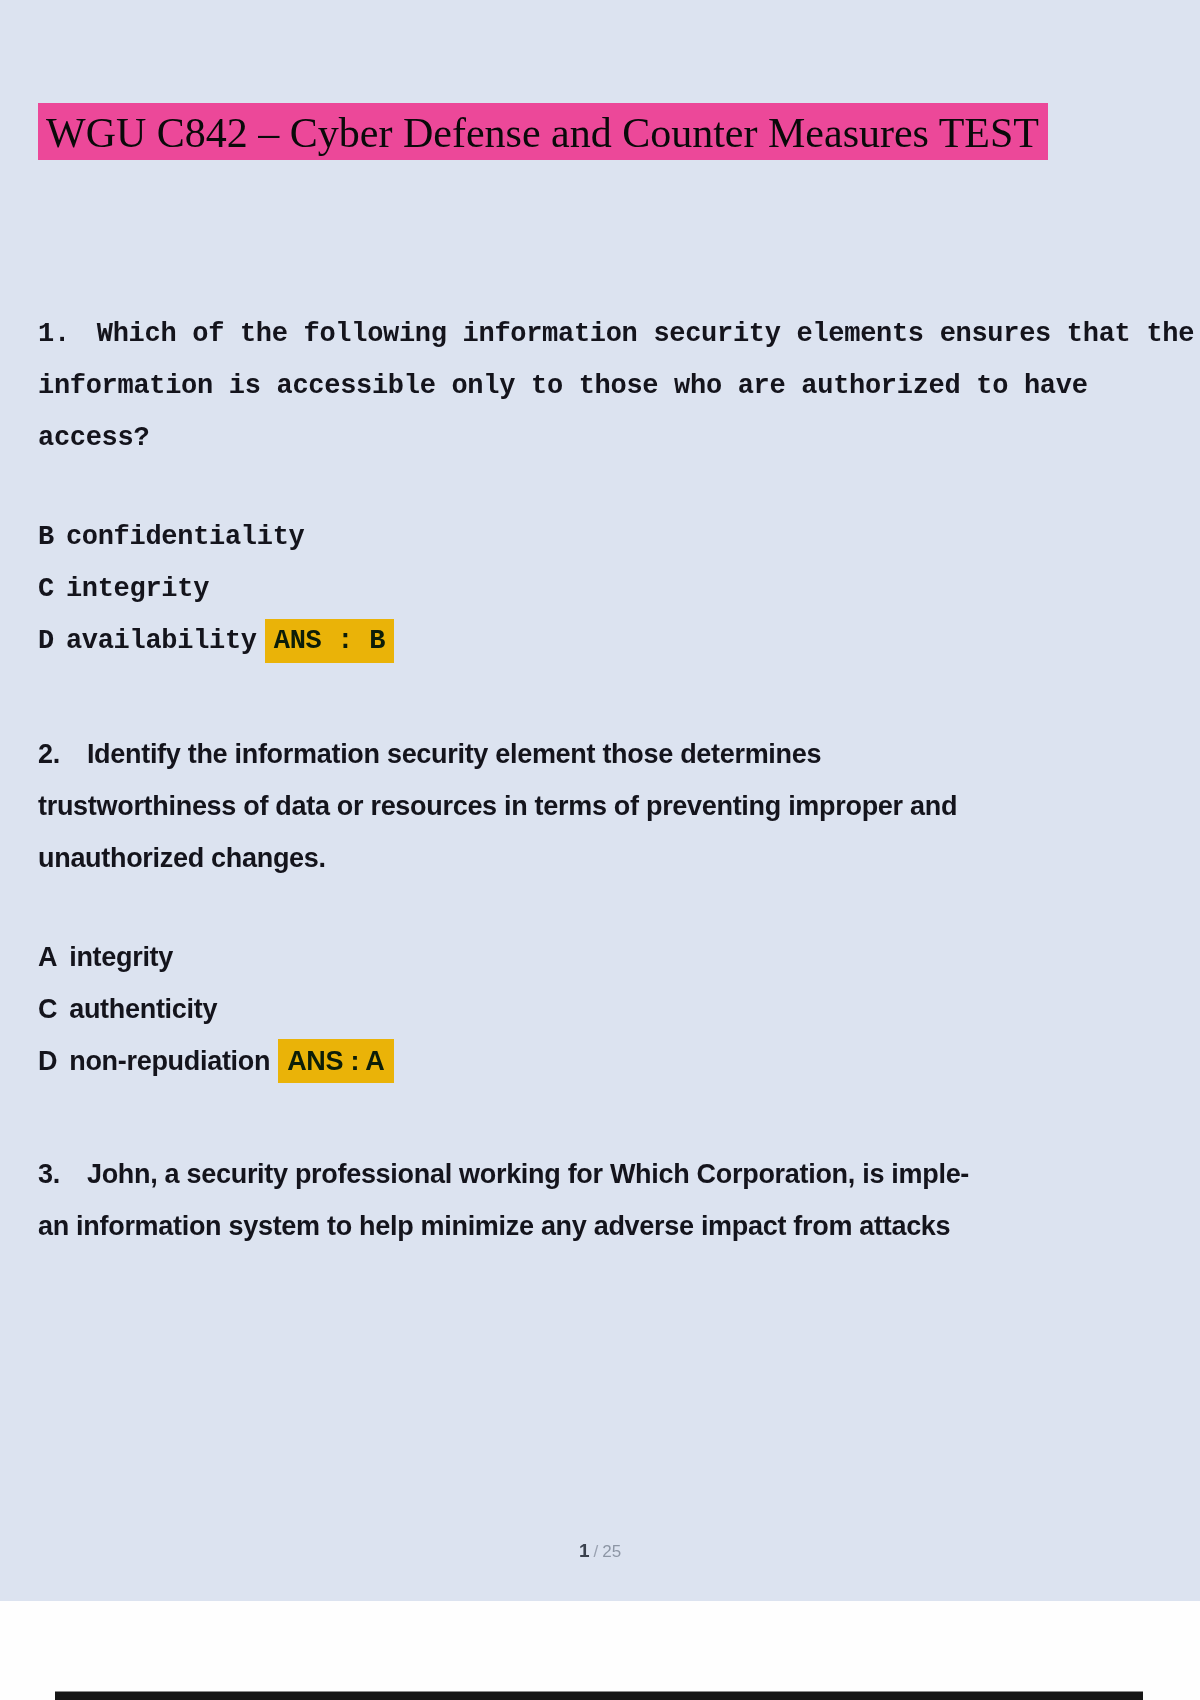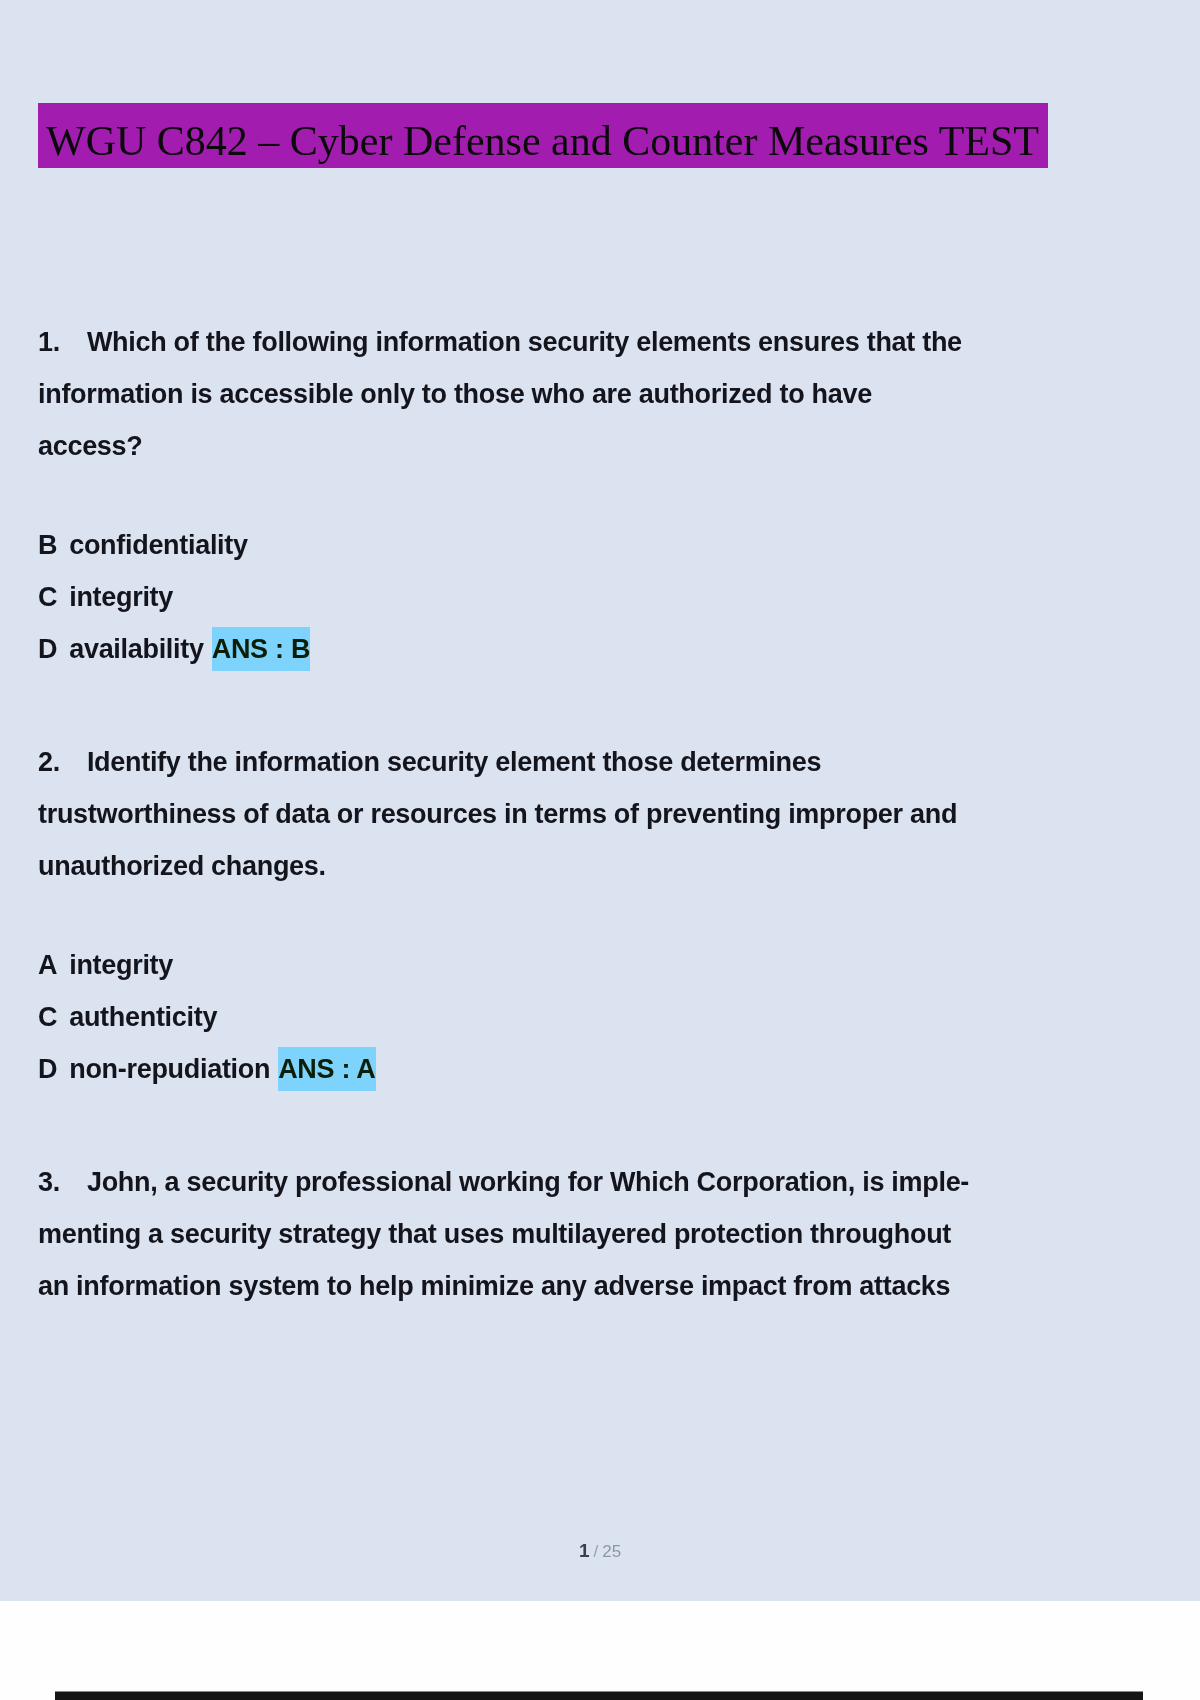--- a/index.html
+++ b/index.html
@@ -23,12 +23,12 @@
   .title-line { line-height:0; }
   .title-highlight {
     display:inline-block;
-    background:#a21caf;
+    background:#ec4899;
     color:#0a0a0a;
     font-family:"Liberation Serif", serif;
     font-size:42px;
     line-height:53px;
-    padding:12px 9px 0 8px;
+    padding:4px 9px 0 8px;
     white-space:nowrap;
   }
 

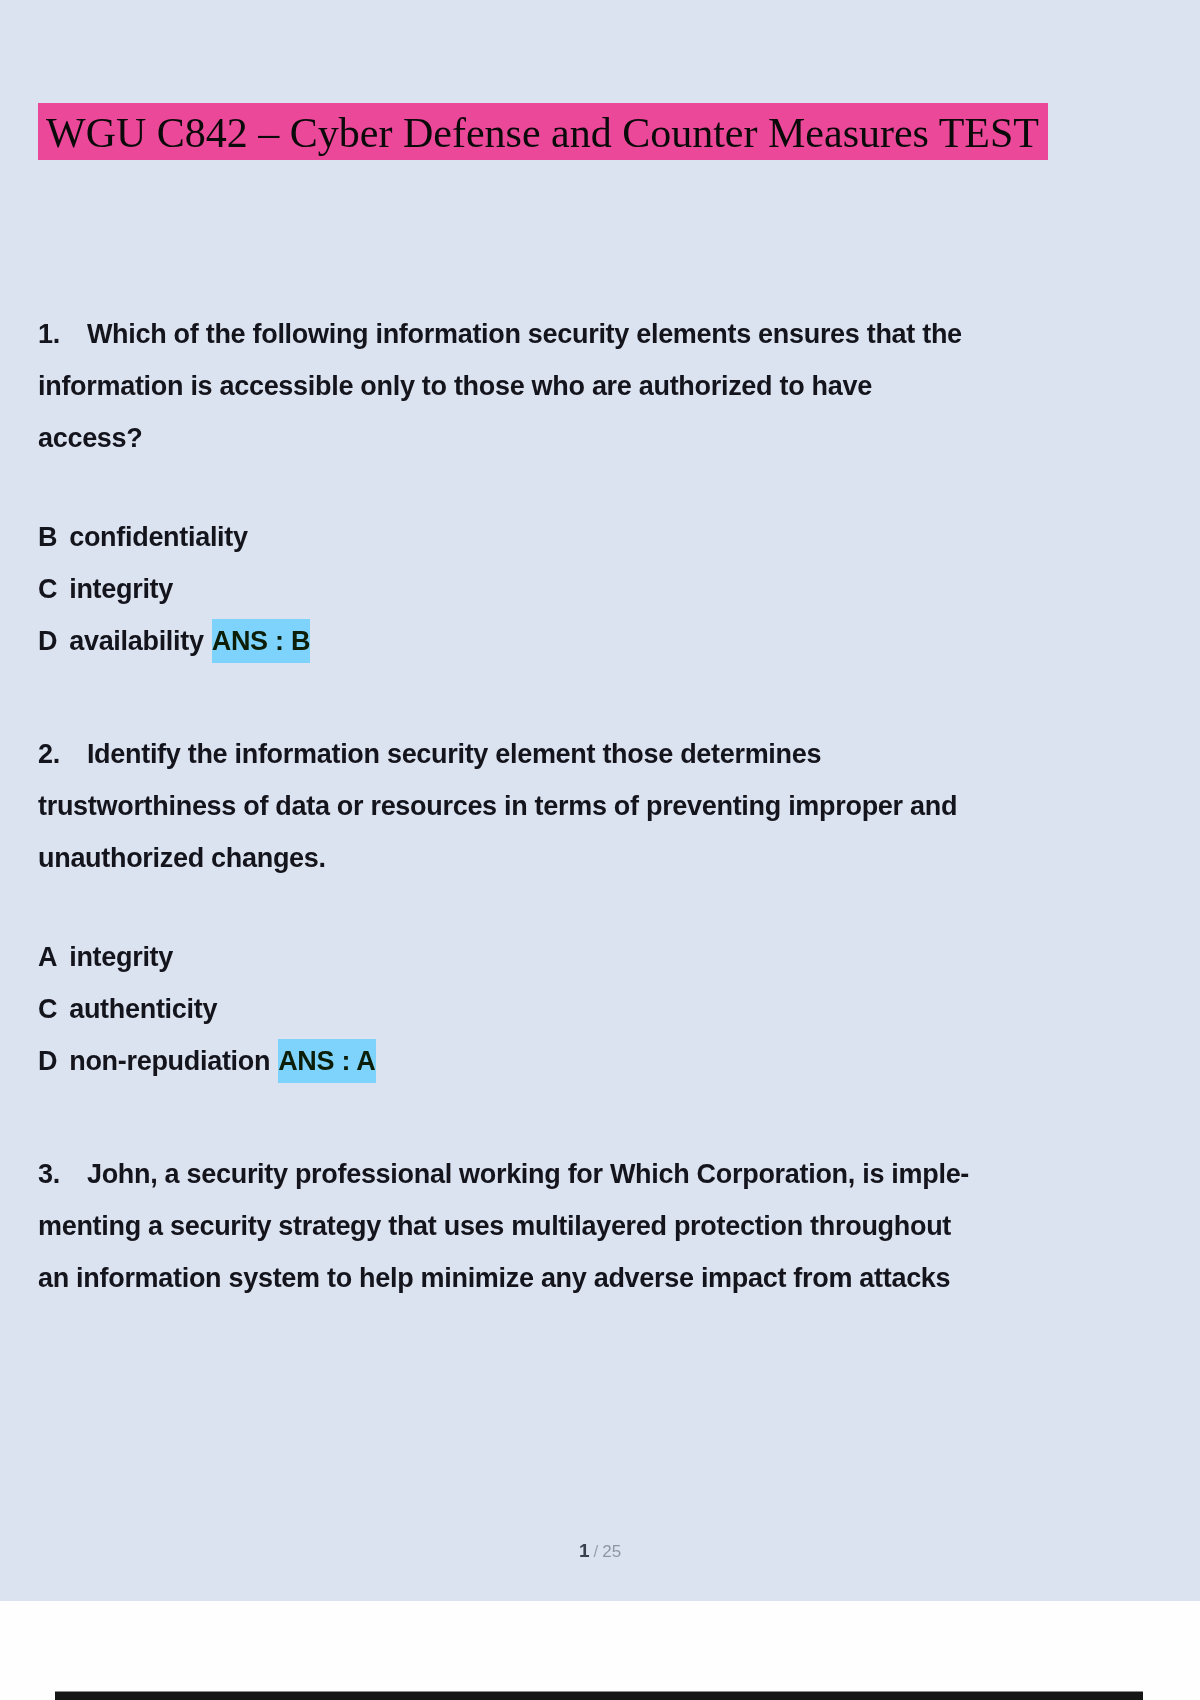--- a/index.html
+++ b/index.html
@@ -42,7 +42,7 @@
   }
   .question .q-line { white-space:nowrap; }
   .q-num { display:inline-block; margin-right:27px; }
-  #q1 { margin-top:148px; }
+  #q1 { margin-top:148px;font-family:Liberation Mono, monospace; }
   #q2 { margin-top:61px; }
   #q3 { margin-top:61px; }
   .options { margin-top:47px; }

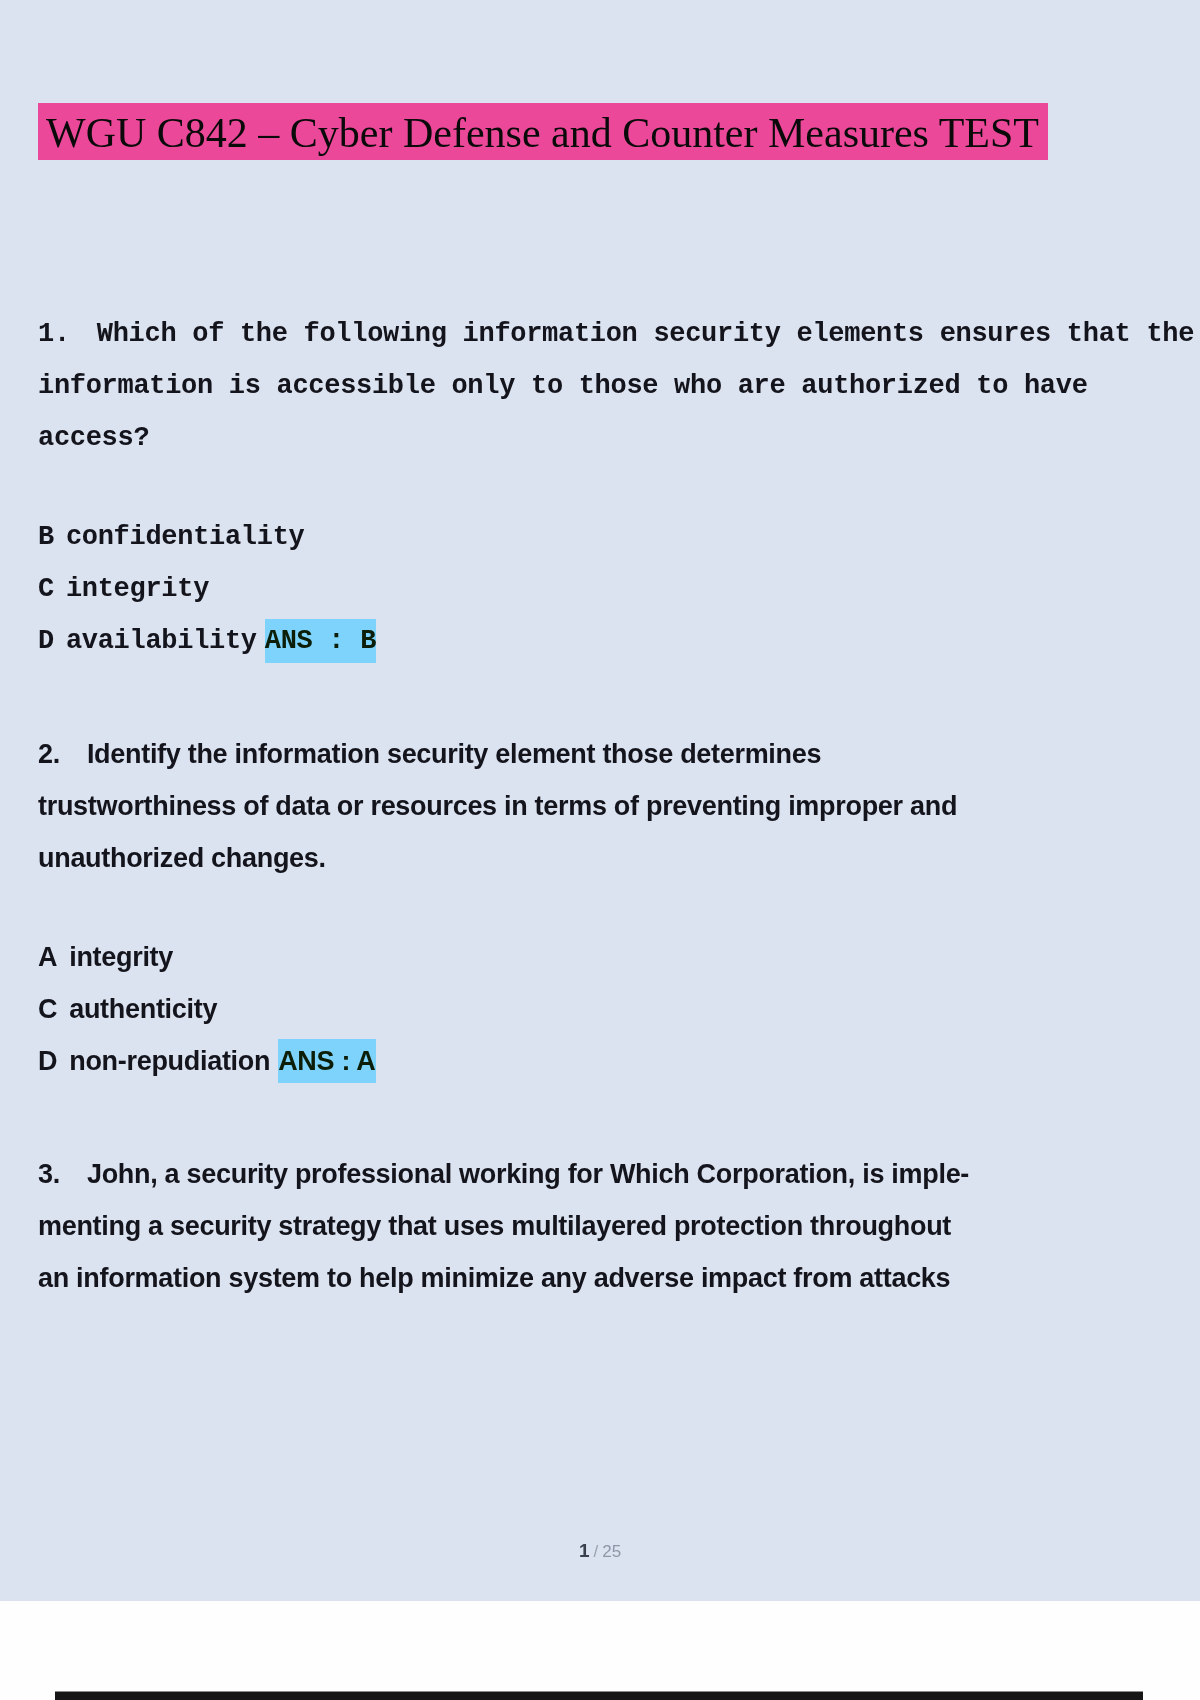--- a/index.html
+++ b/index.html
@@ -50,9 +50,9 @@
   .opt-label { display:inline-block; margin-right:12px; }
   .ans-chip {
     display:inline-block;
-    background:#7dd3fc;
+    background:#eab308;
     color:#0c1d08;
-    padding:0 0;
+    padding:0 9px;
     margin-left:8px;
     line-height:44px;
   }

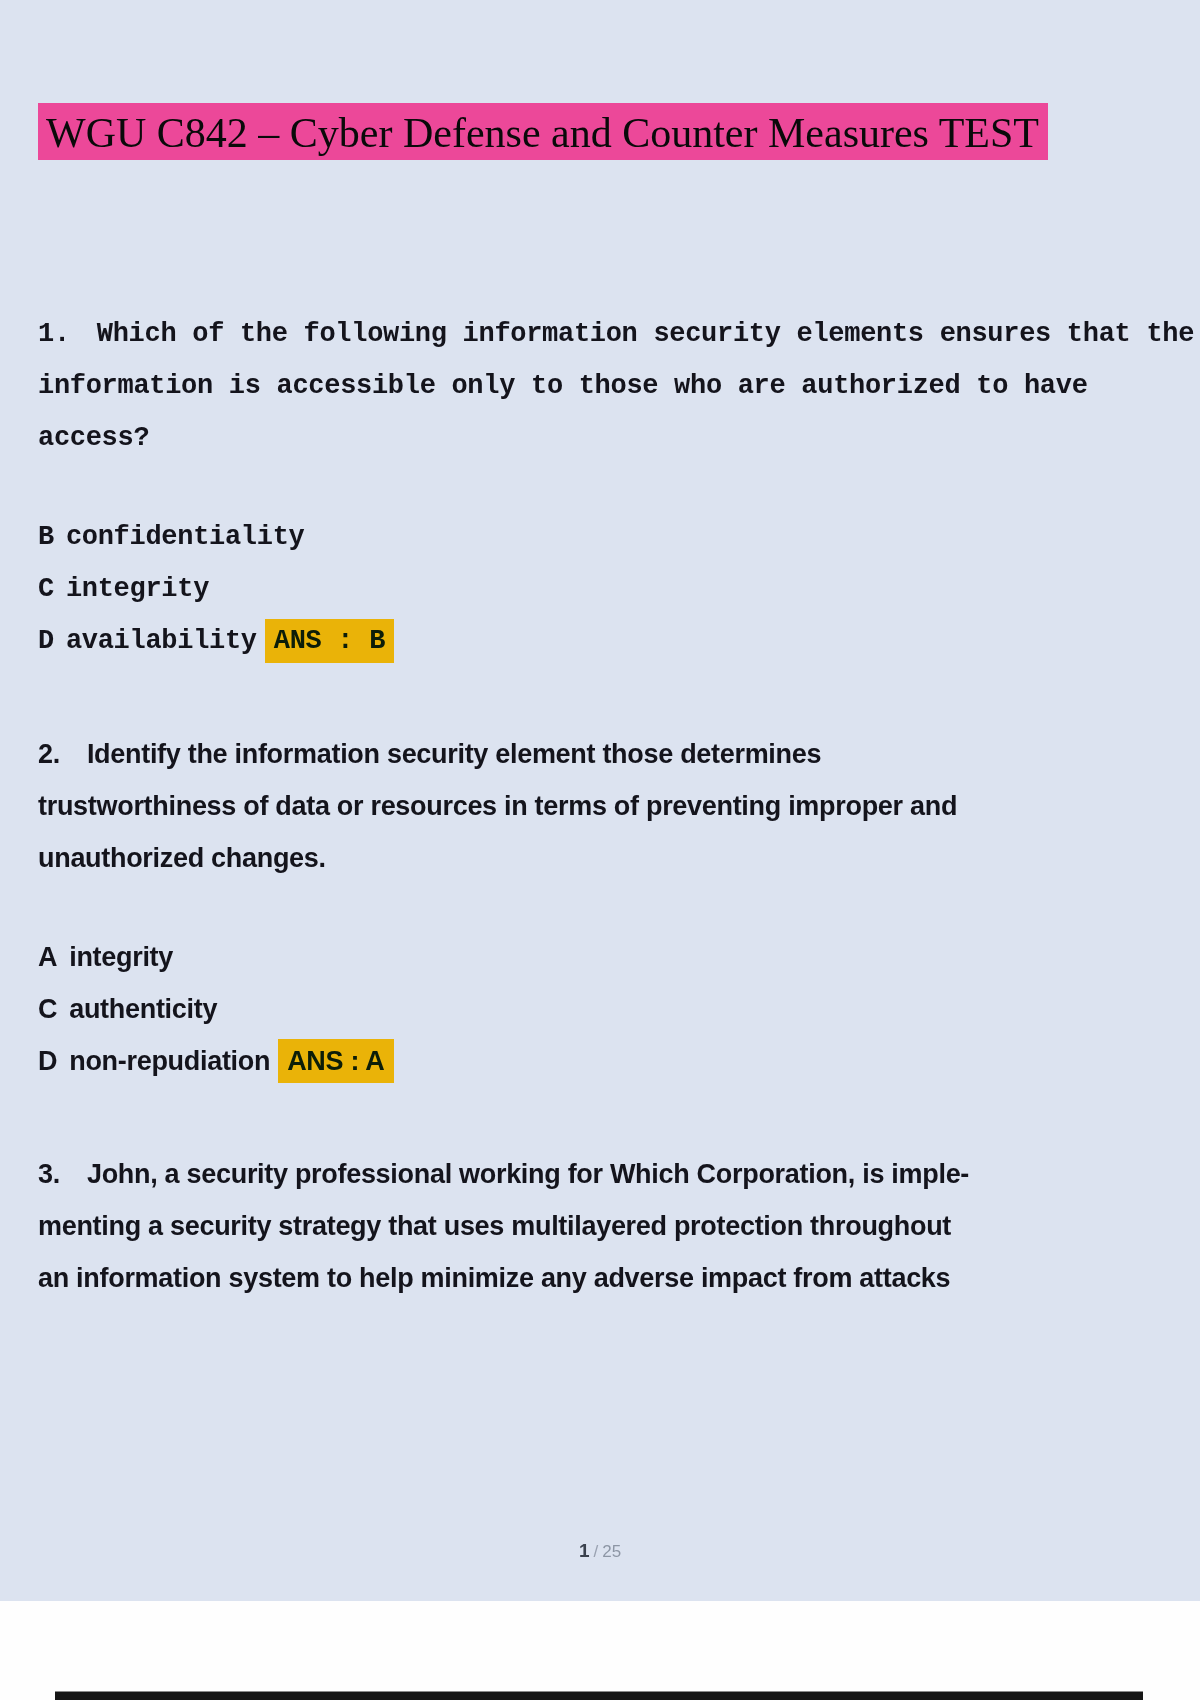--- a/index.html
+++ b/index.html
@@ -143,7 +143,6 @@
         <div class="q-line">
           <span class="q-num">3.</span><span>John, a security professional working for Which Corporation, is imple-</span>
         </div>
-        <div class="q-line">menting a security strategy that uses multilayered protection throughout</div>
         <div class="q-line">an information system to help minimize any adverse impact from attacks</div>
       </div>
 

